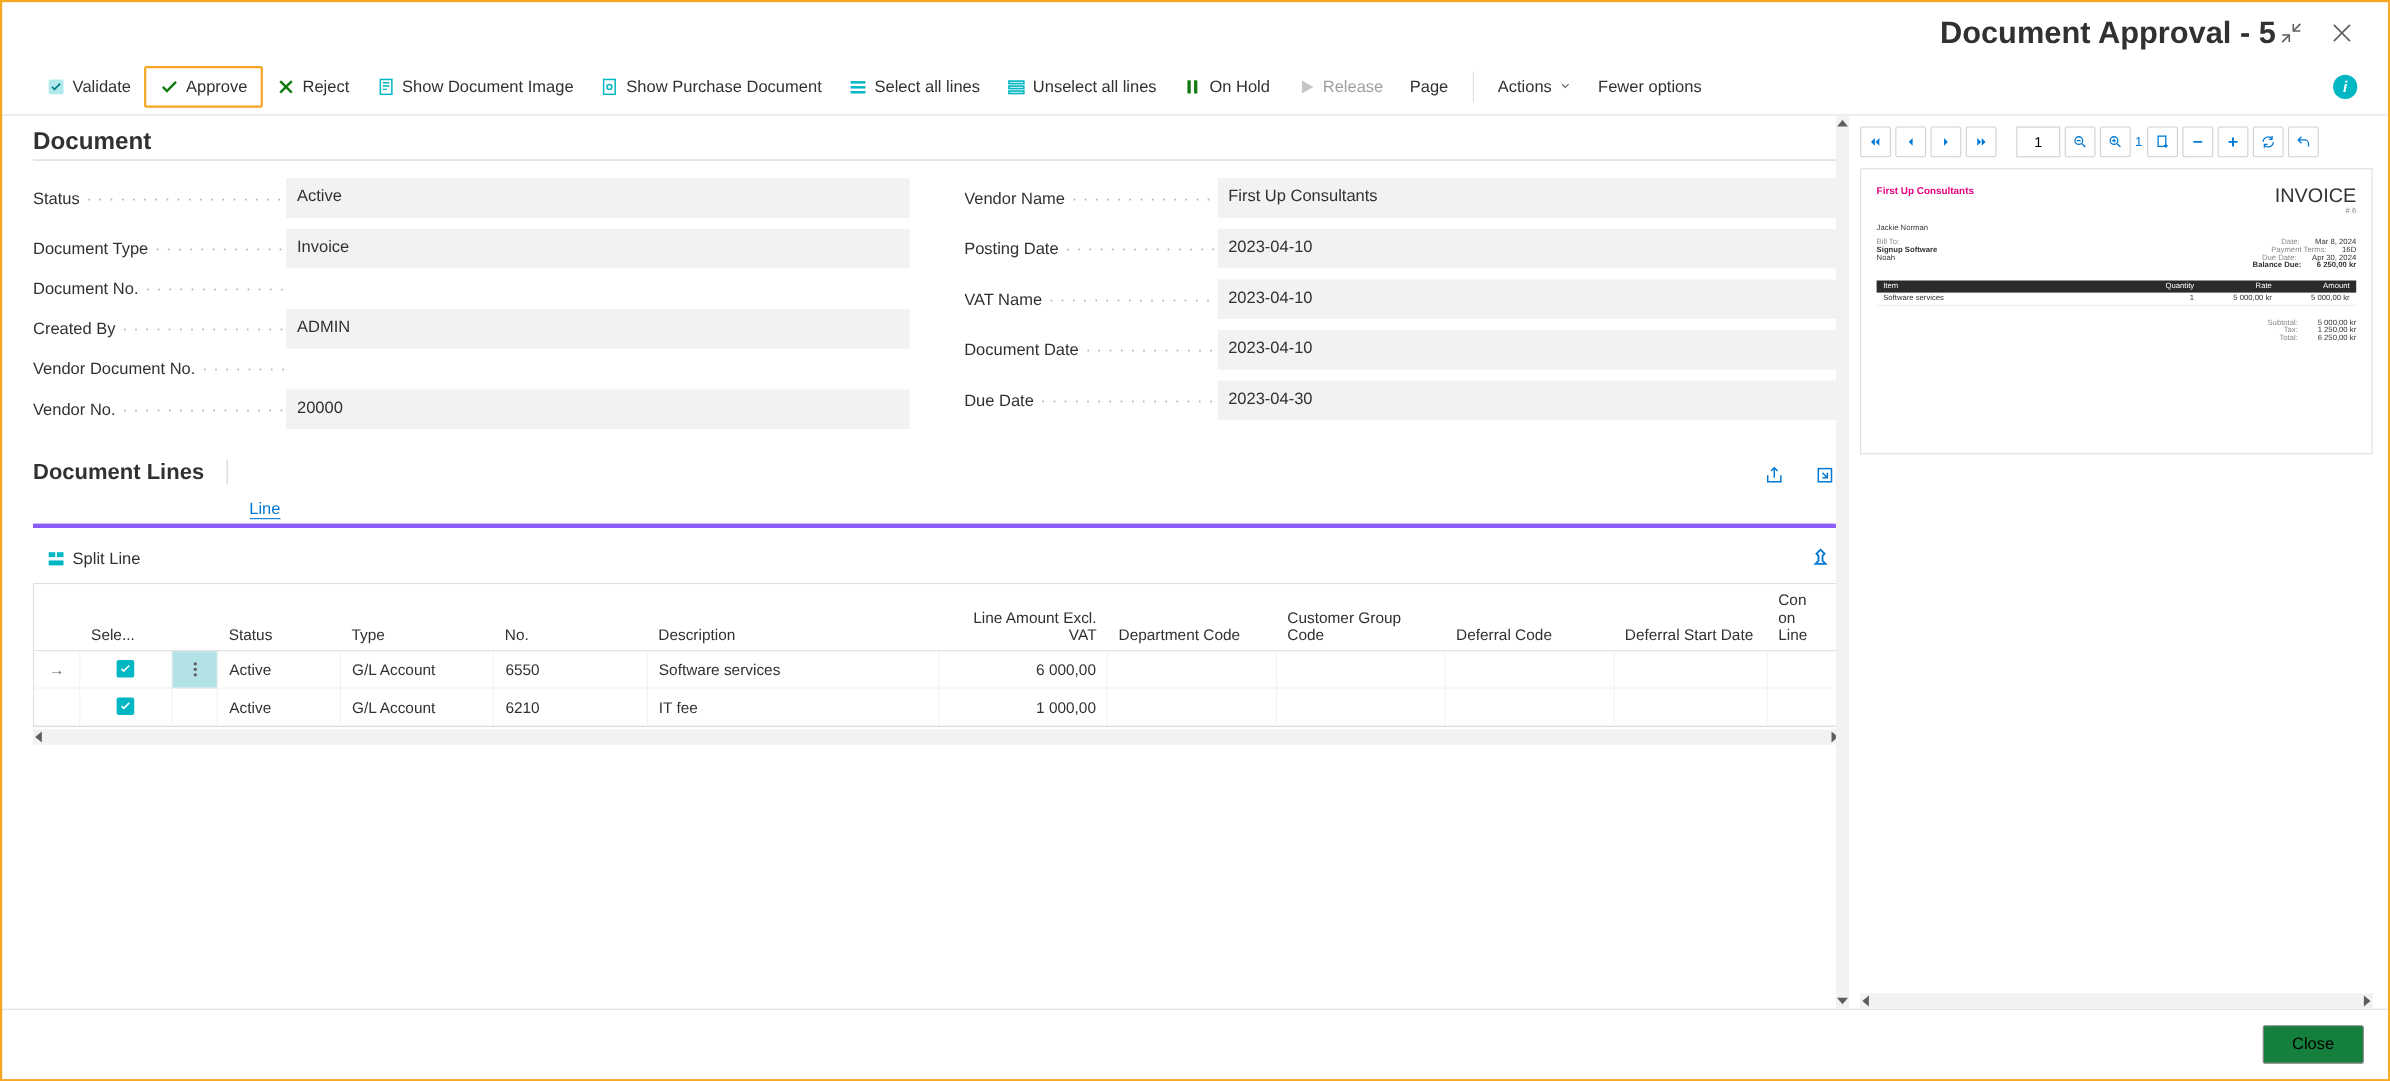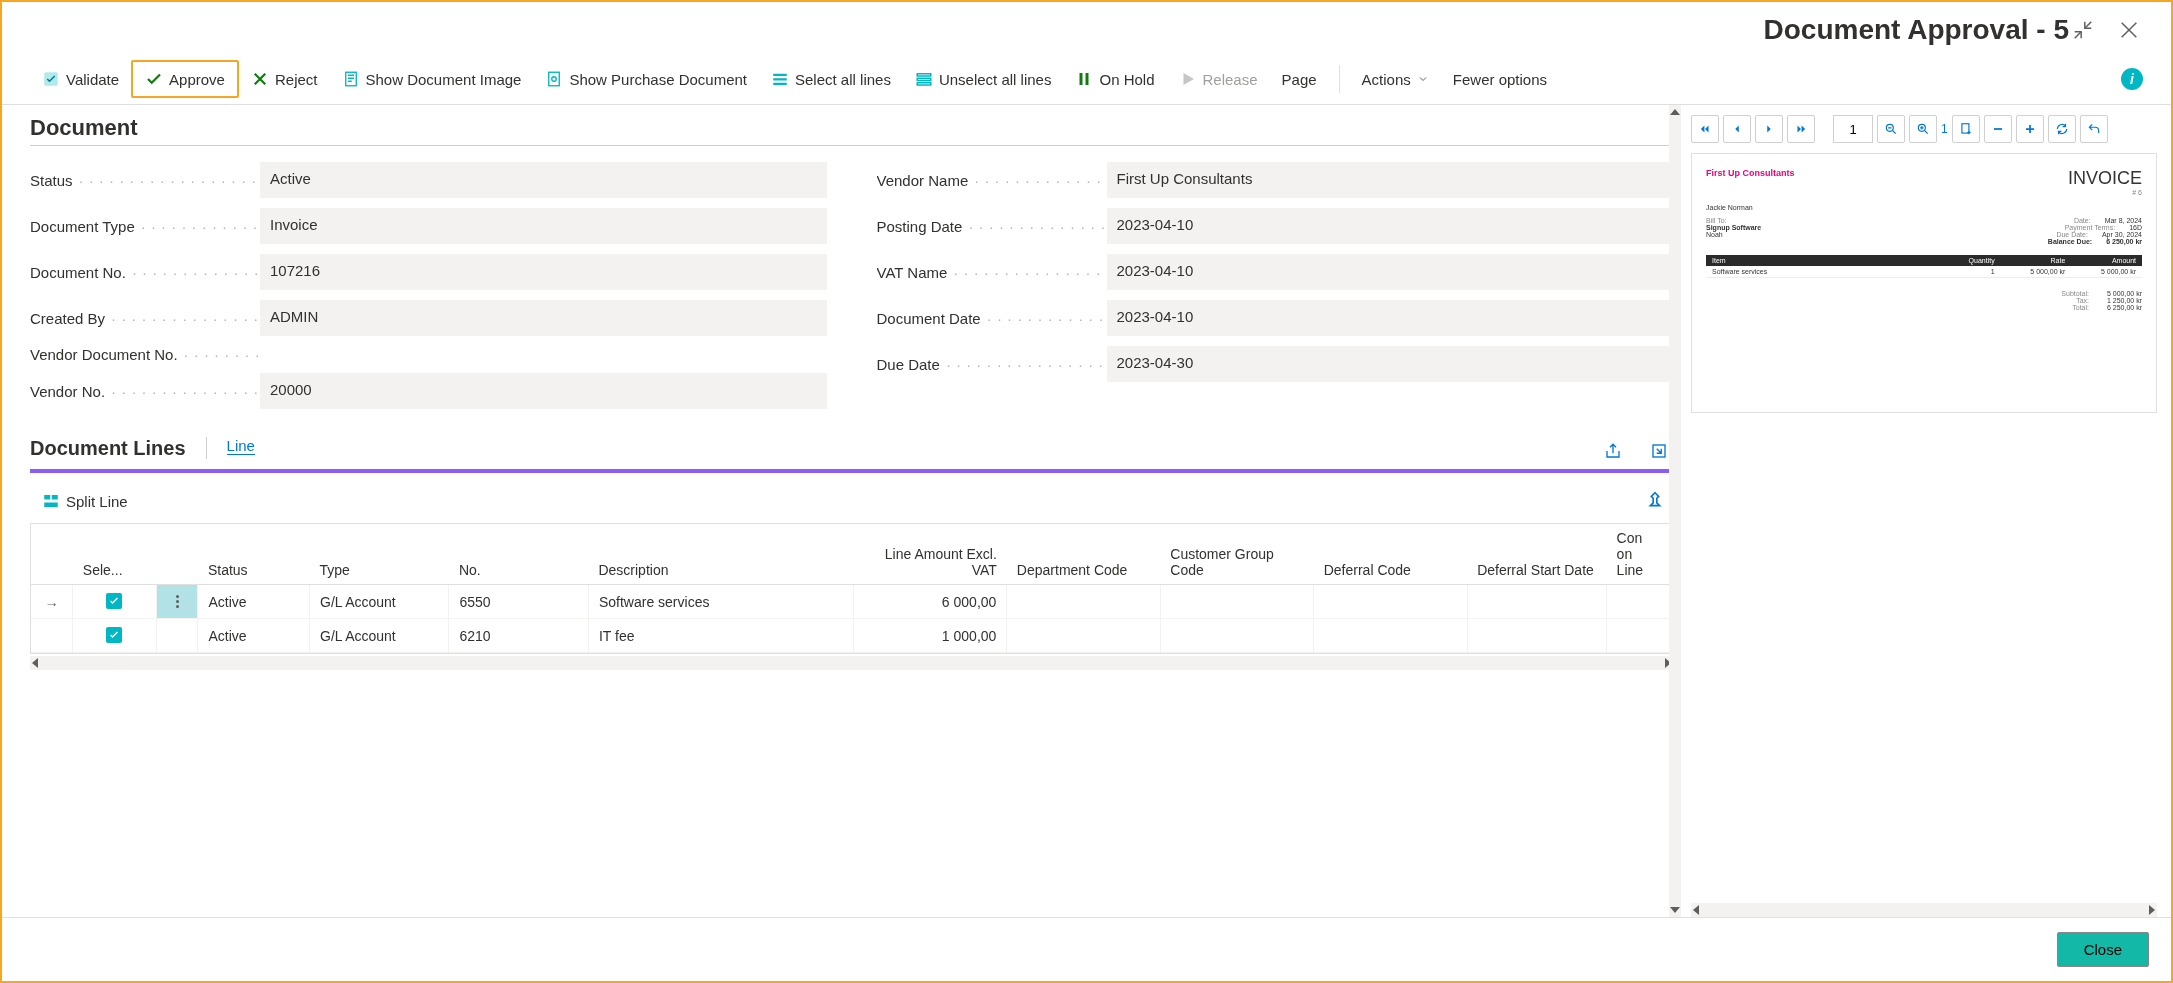--- a/index.html
+++ b/index.html
@@ -215,7 +215,6 @@
             </div>
           <div class="field-row">
               <div class="field-label">Document No.</div>
-              <div class="field-value">107216</div>
             </div>
           <div class="field-row">
               <div class="field-label">Created By</div>

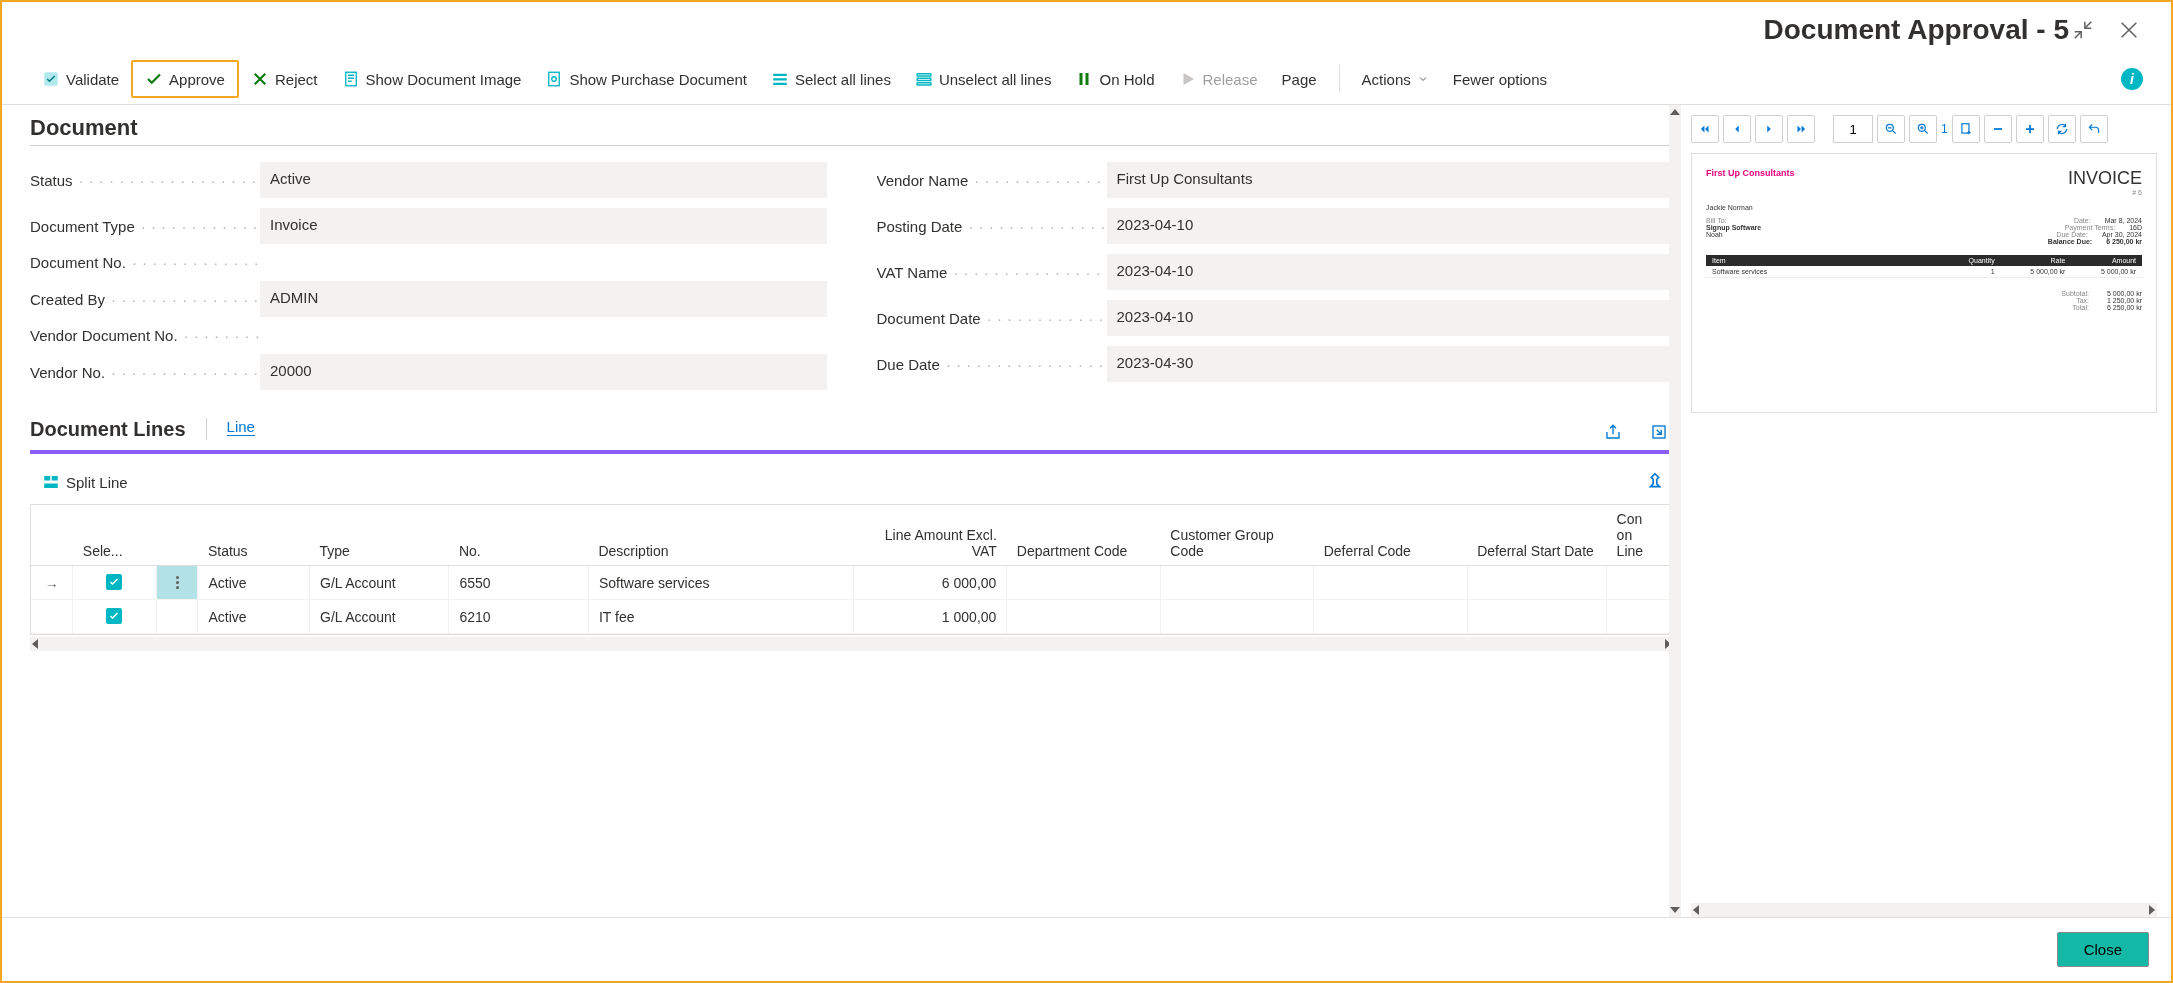--- a/index.html
+++ b/index.html
@@ -29,7 +29,7 @@
 .lines-header { display: flex; align-items: flex-start; border-bottom: 4px solid #8b5cf6; padding-bottom: 4px; margin-bottom: 6px; }
 .lines-title { font-size: 20px; font-weight: 600; }
 .lines-sep { width:1px; height:22px; background:#cfcfcf; margin:0 20px;}
-.lines-link { color: #0078d4; font-size: 15px; border-bottom:1px solid #0078d4; cursor:pointer;}
+.lines-link { color: #0078d4; font-size: 15px; border-bottom:1px solid #0078d4; cursor:pointer;margin-top:36px;}
 .lines-actions { margin-left: auto; display: flex; gap: 18px; }
 .lines-actions svg {width:18px;height:18px;color:#0078d4;}
 .lines-toolbar { display:flex; align-items:center; padding: 8px 4px; }

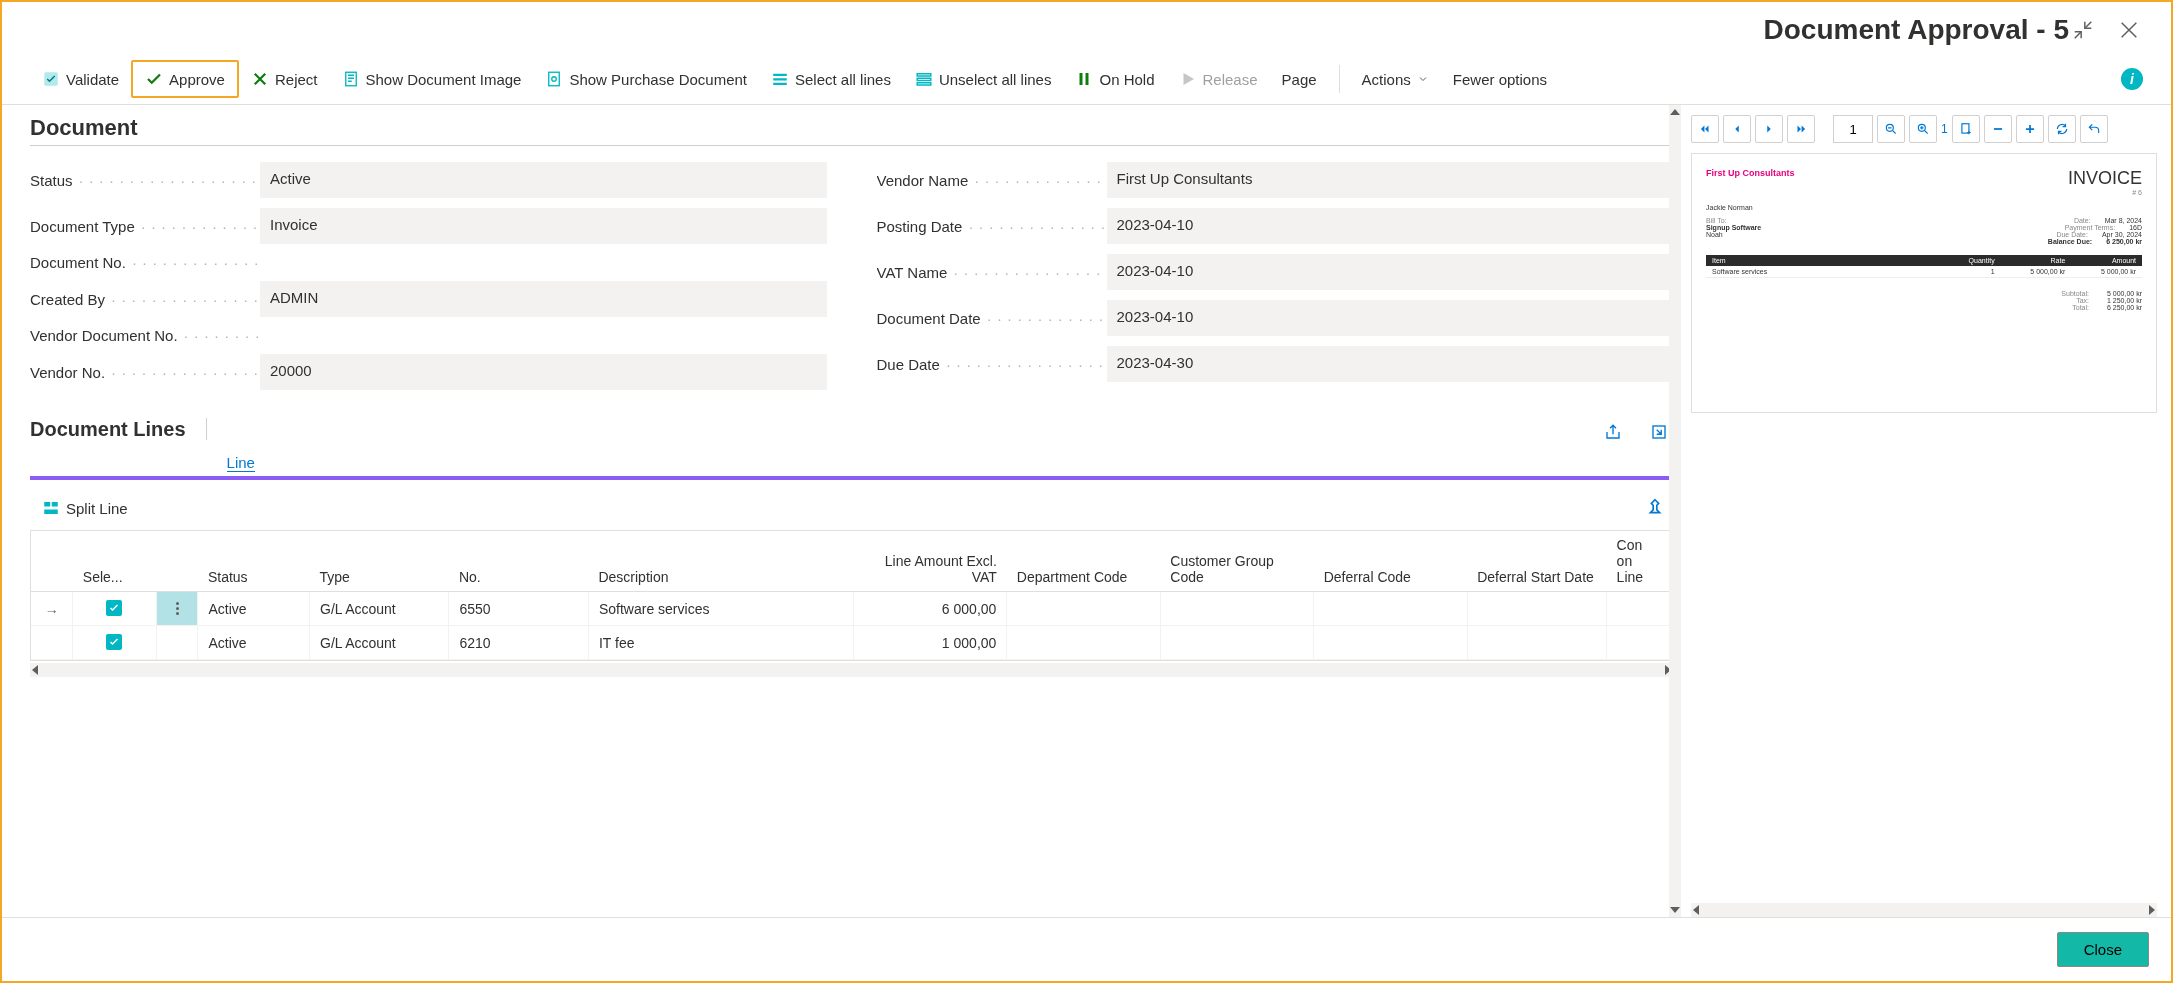--- a/index.html
+++ b/index.html
@@ -74,7 +74,7 @@
 .pv-doc .totals div{display:flex;justify-content:flex-end;gap:18px;}
 .pv-doc .totals .lbl{color:#888;width:50px;text-align:right;}
 .footer { display:flex; justify-content:flex-end; padding: 14px 22px; border-top:1px solid #e1dfdd;}
-.close-btn { border:1px solid #8a8886; background:#14b8a6; padding:8px 26px; font-size:15px; cursor:pointer; border-radius:2px;}
+.close-btn { border:1px solid #8a8886; background:#15803d; padding:8px 26px; font-size:15px; cursor:pointer; border-radius:2px;}
 .hscroll{height:14px;background:#f3f2f1;display:flex;align-items:center;justify-content:space-between;padding:0 2px;margin-top:2px;}
 .hscroll .tri-l{width:0;height:0;border-top:5px solid transparent;border-bottom:5px solid transparent;border-right:6px solid #605e5c;}
 .hscroll .tri-r{width:0;height:0;border-top:5px solid transparent;border-bottom:5px solid transparent;border-left:6px solid #605e5c;}

